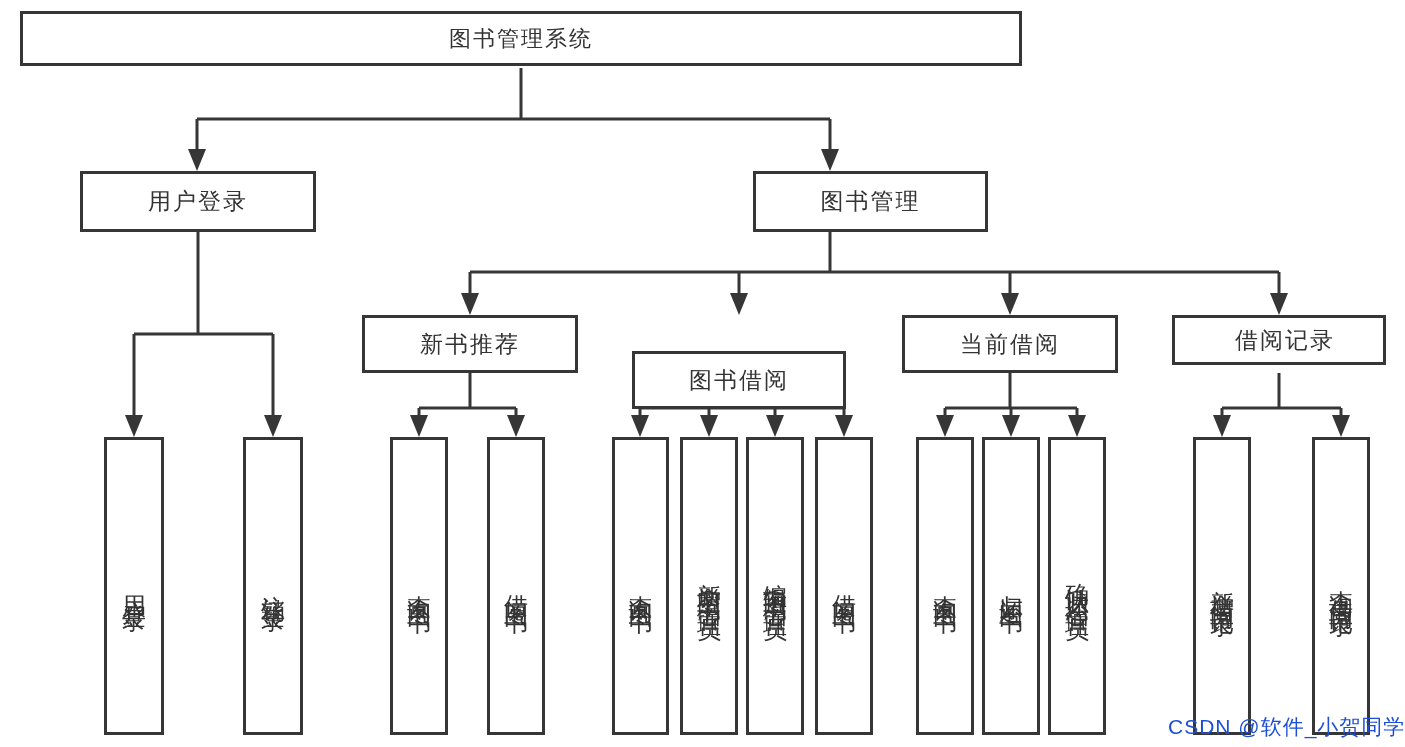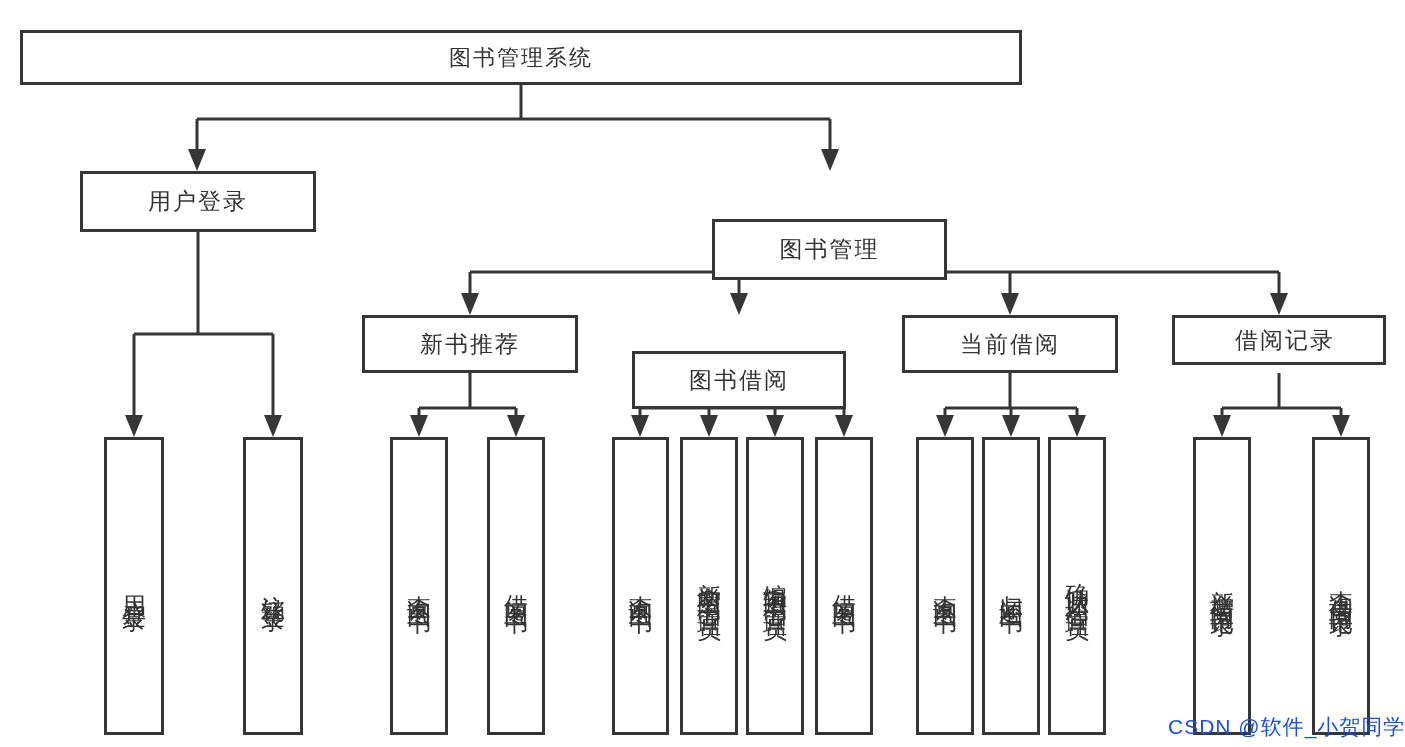--- a/index.html
+++ b/index.html
@@ -117,7 +117,7 @@
     </g>
   </svg>
 
-  <div class="box title" style="left:20px; top:30px; width:1002px; height:55px;">
+  <div class="box title" style="left:20px; top:11px; width:1002px; height:55px;">
     <span>图书管理系统</span>
   </div>
 

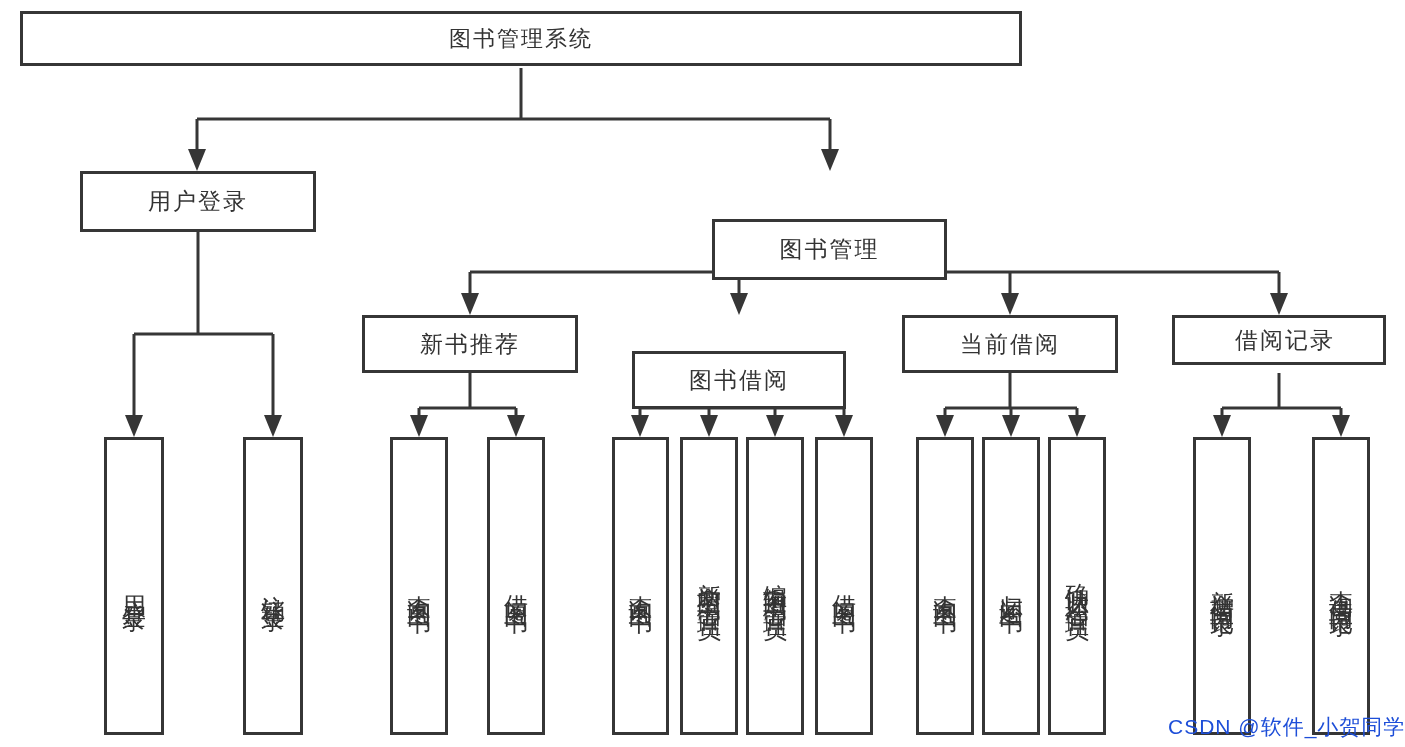--- a/index.html
+++ b/index.html
@@ -124,7 +124,7 @@
   <div class="box" style="left:80px; top:171px; width:236px; height:61px;">
     <span>用户登录</span>
   </div>
-  <div class="box" style="left:712px; top:171px; width:235px; height:61px;margin-top:48px;">
+  <div class="box" style="left:753px; top:171px; width:235px; height:61px;">
     <span>图书管理</span>
   </div>
 

